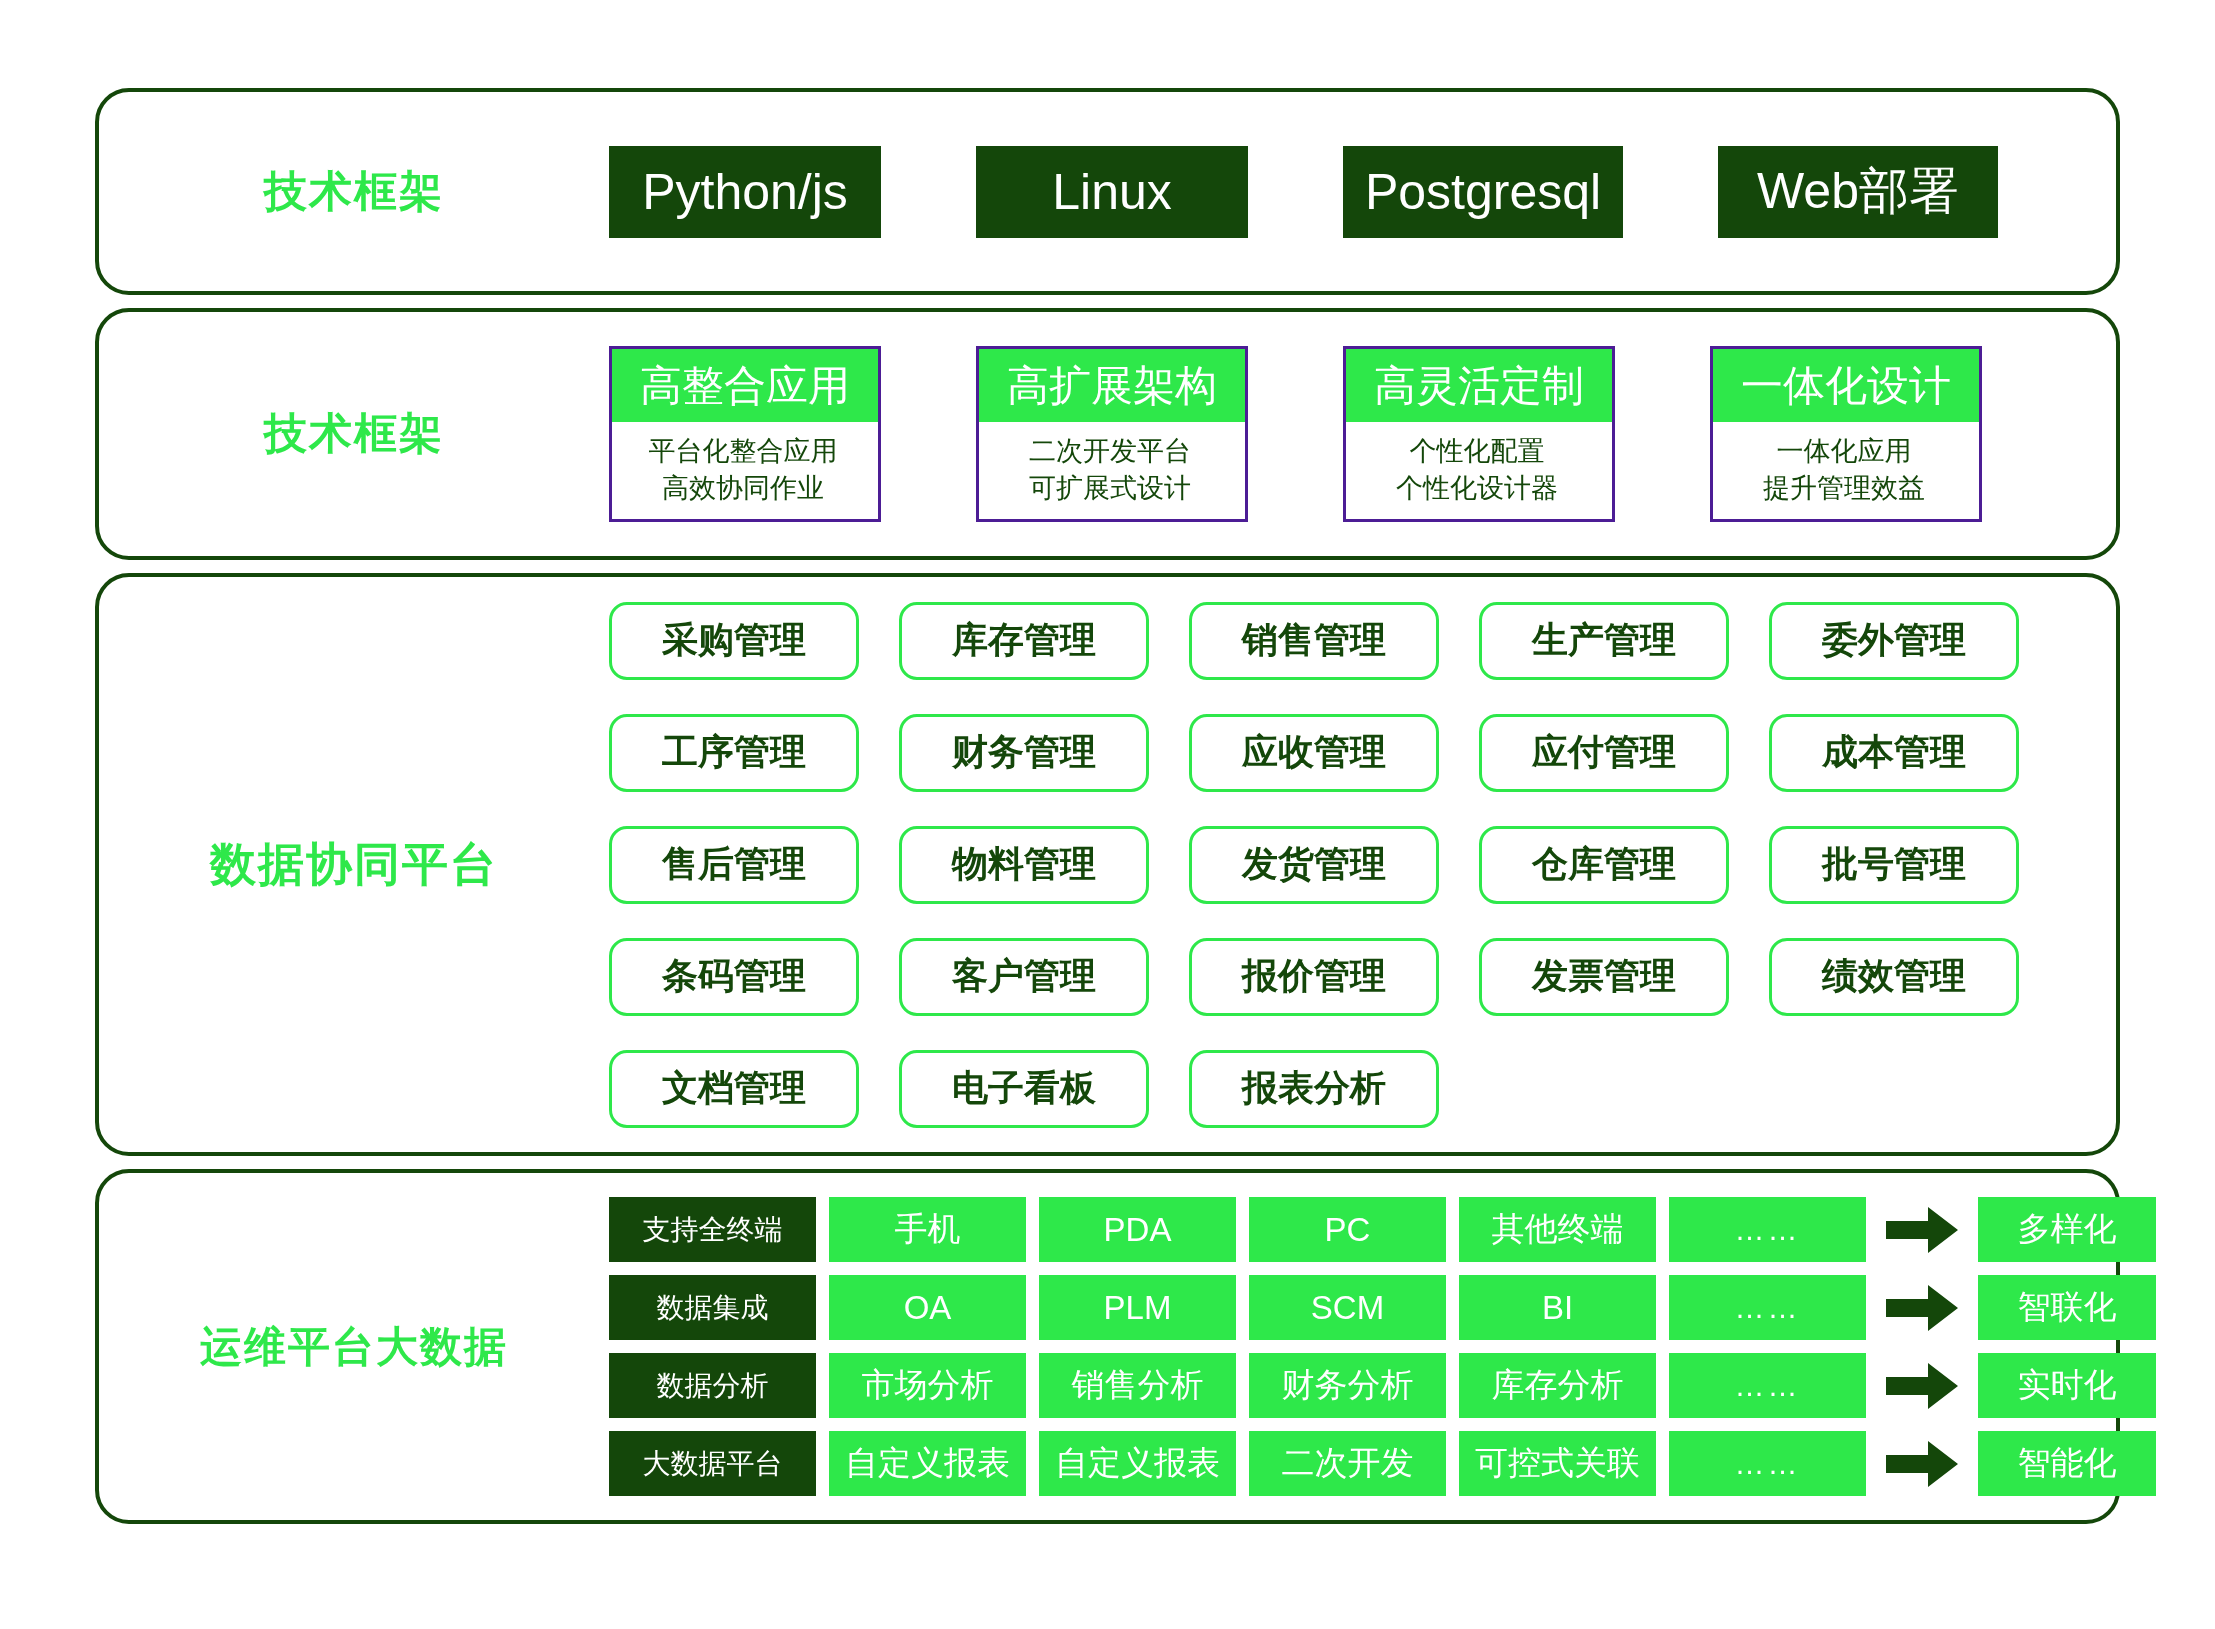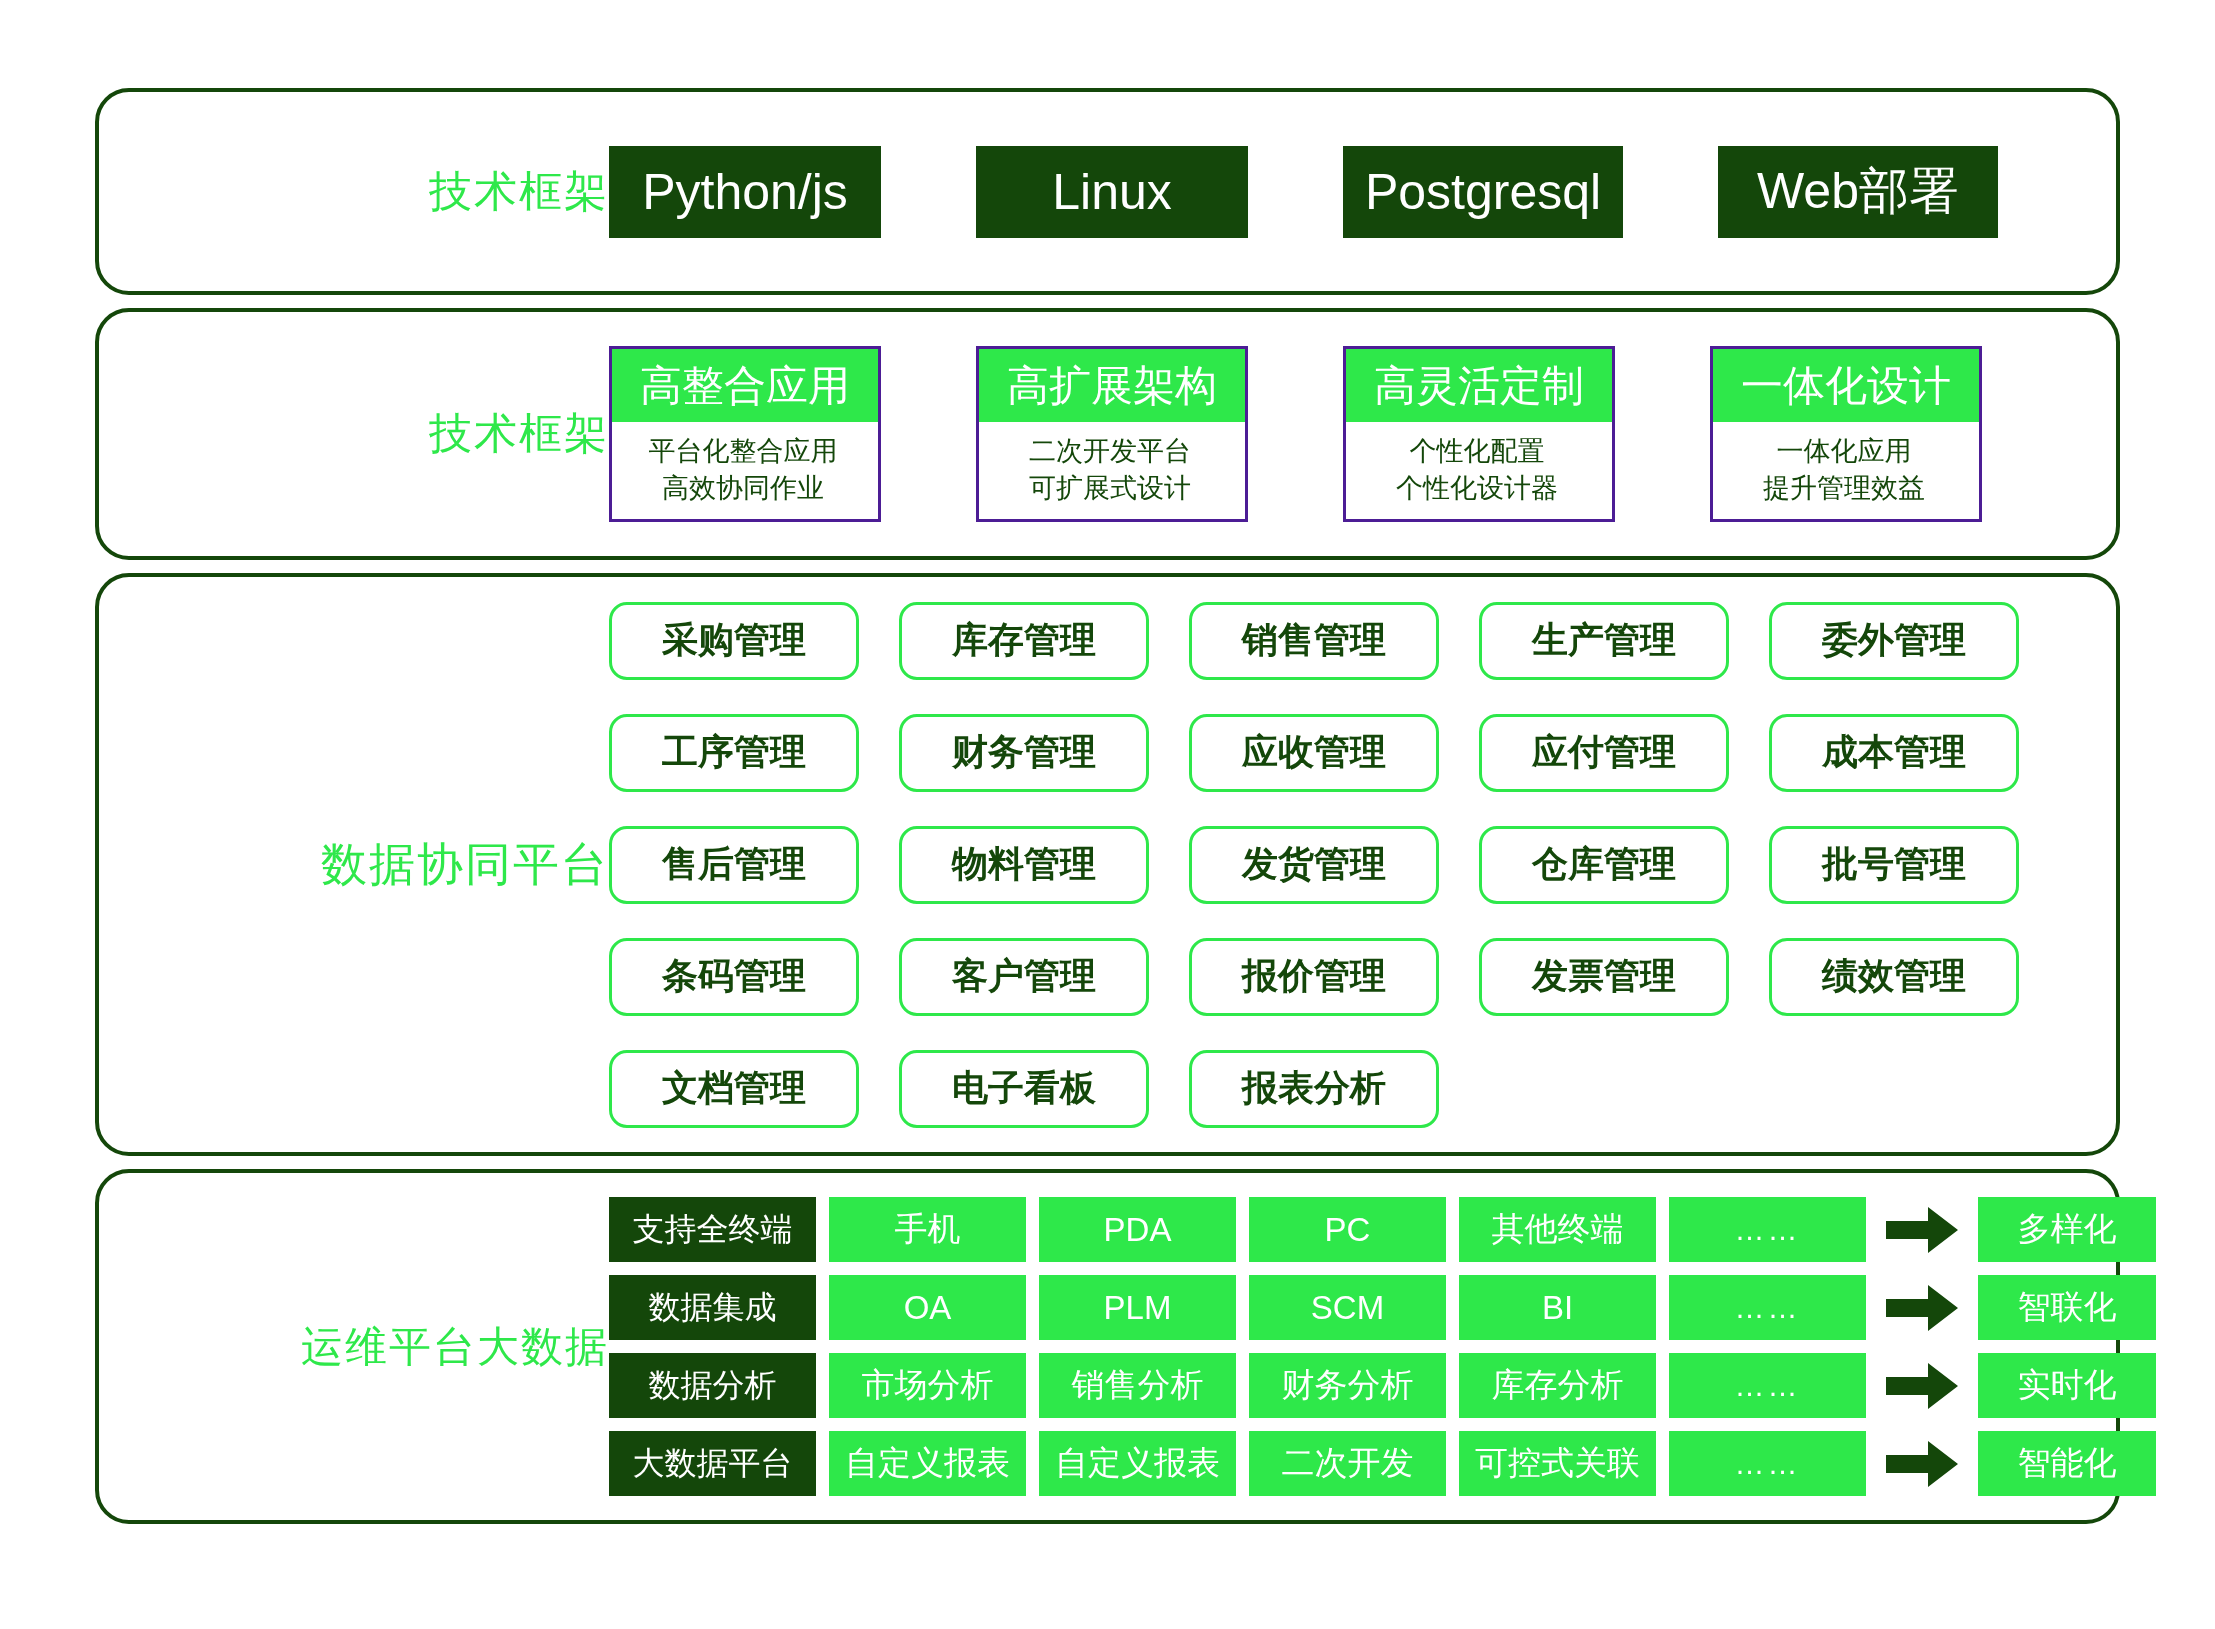--- a/index.html
+++ b/index.html
@@ -38,11 +38,11 @@
 
   .panel-label {
     color: #2ee84a;
-    font-weight: normal;
+    font-weight: bold;
     font-size: 43px;
     letter-spacing: 2px;
     white-space: nowrap;
-    text-align: right;
+    text-align: center;
     flex: 0 0 auto;
   }
 

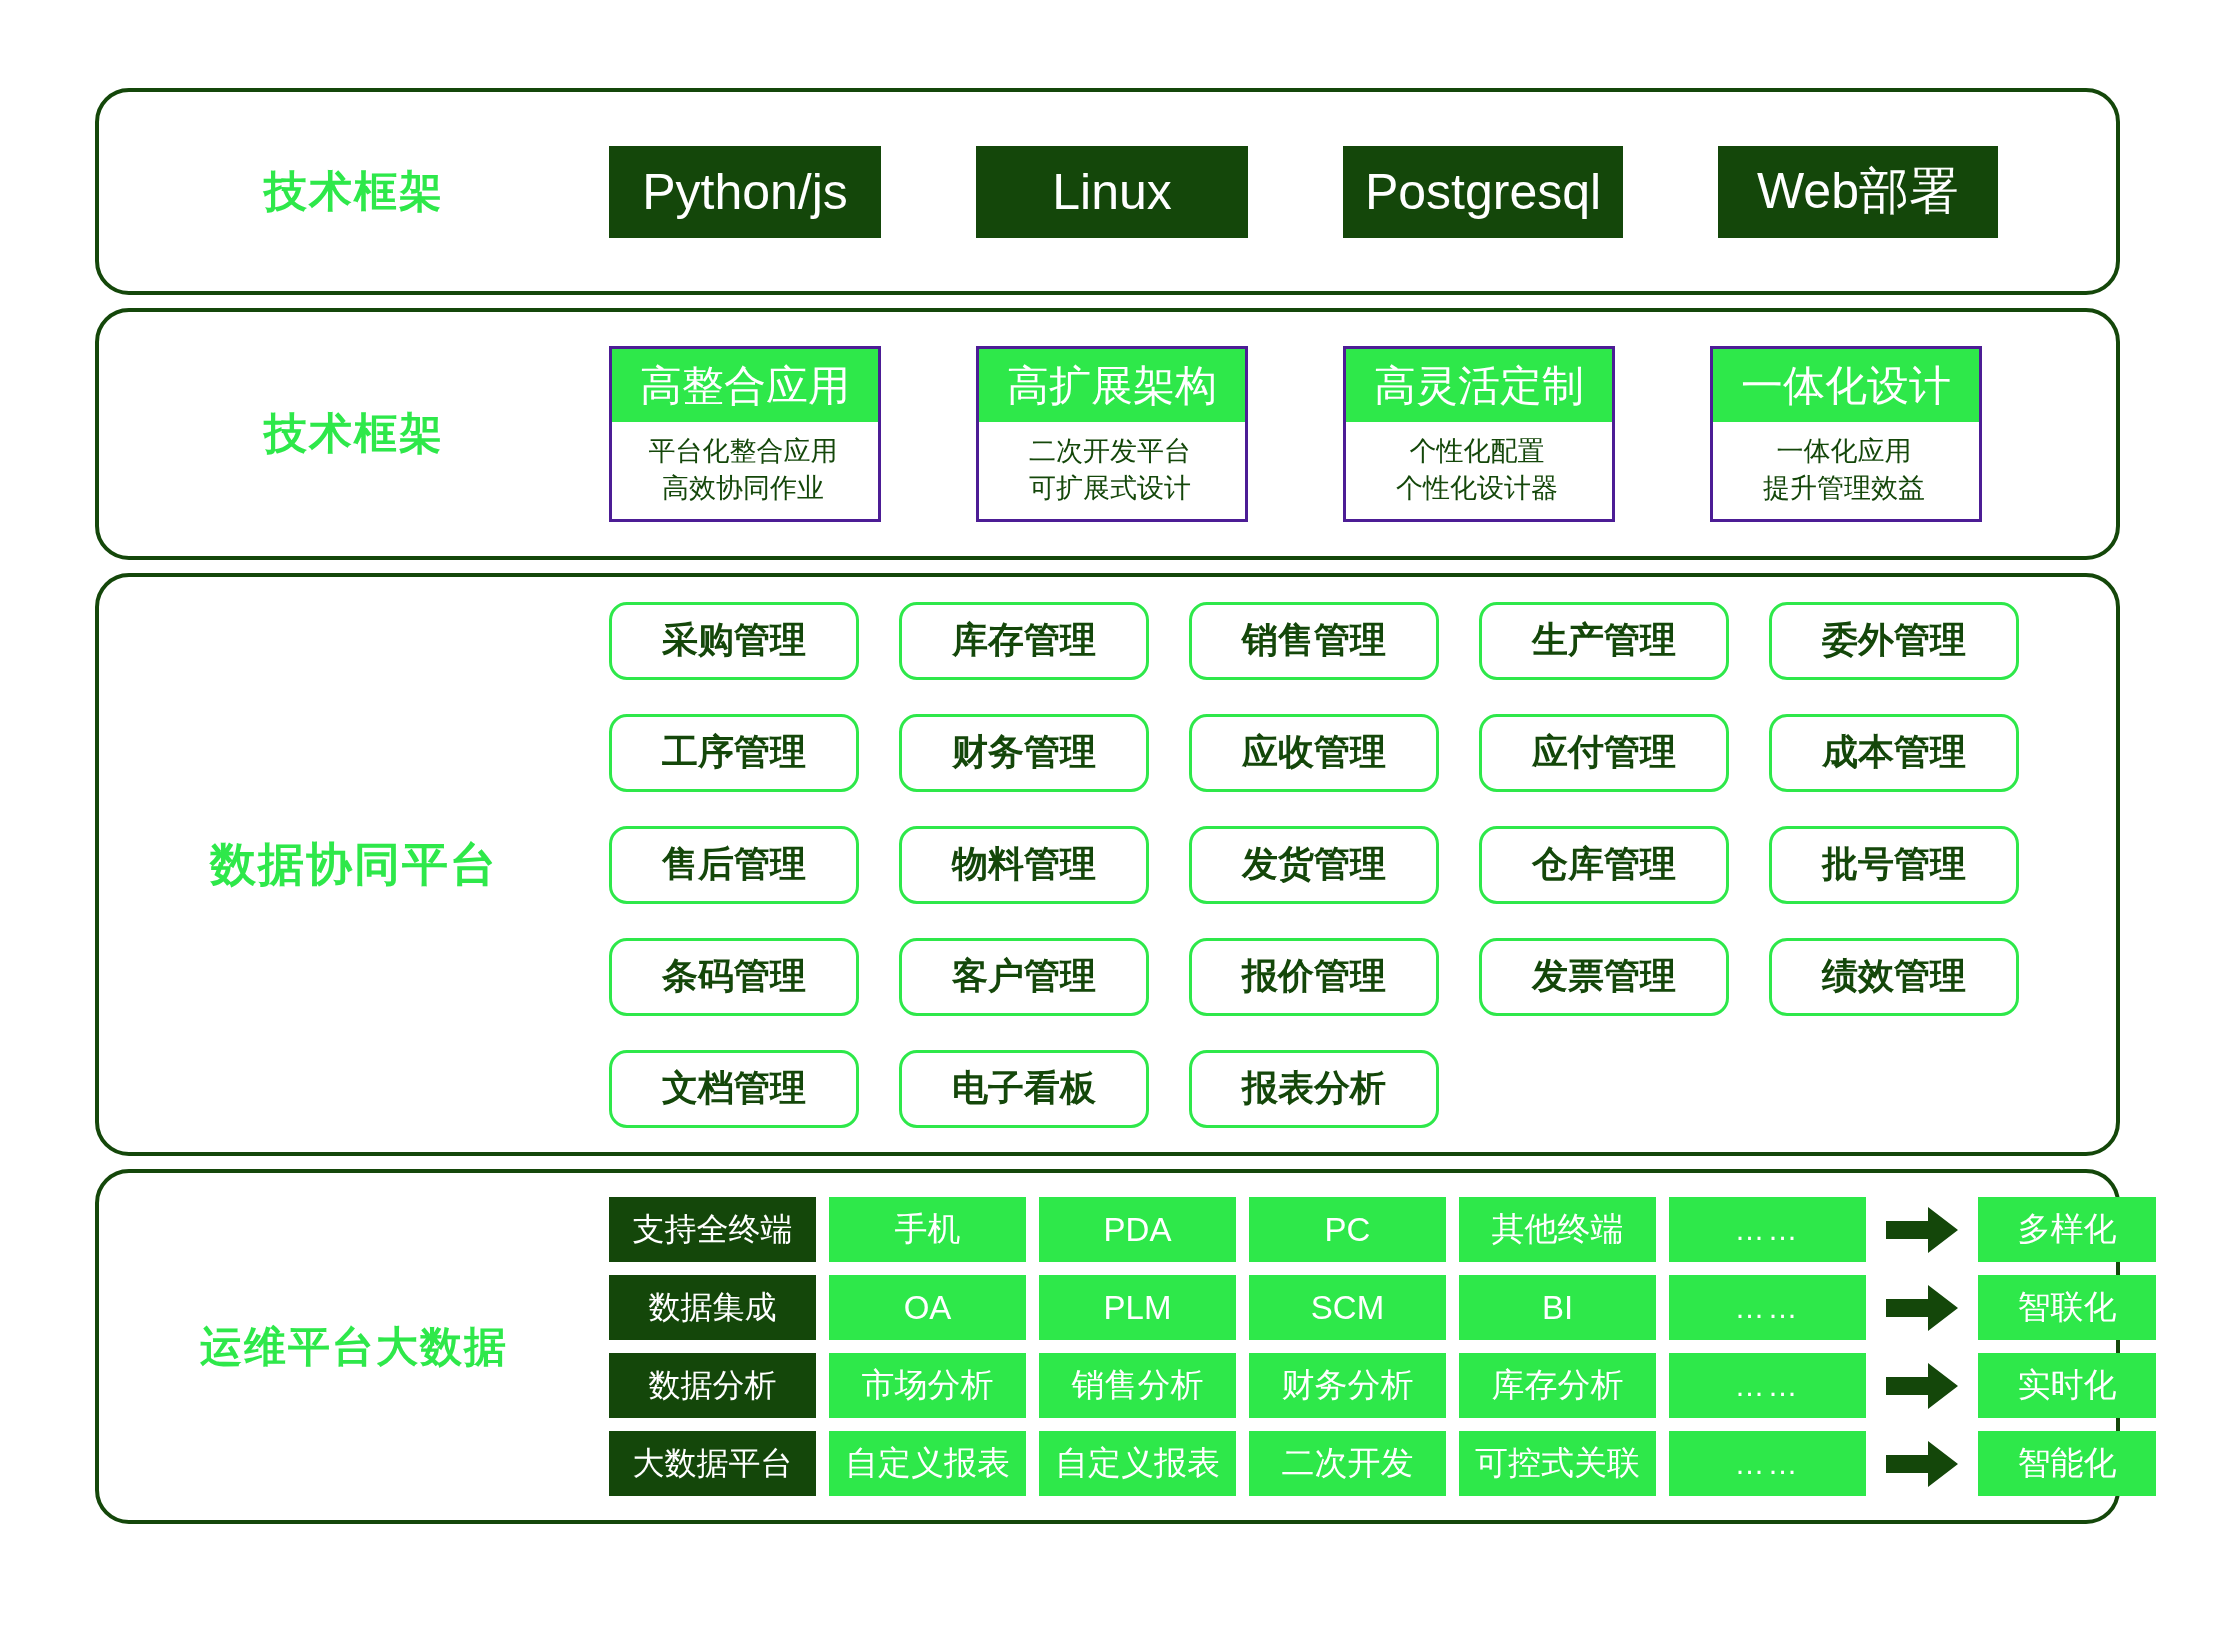--- a/index.html
+++ b/index.html
@@ -177,7 +177,7 @@
     height: 100%;
     background: #14470a;
     color: #ffffff;
-    font-size: 32px;
+    font-size: 28px;
     display: flex;
     align-items: center;
     justify-content: center;

